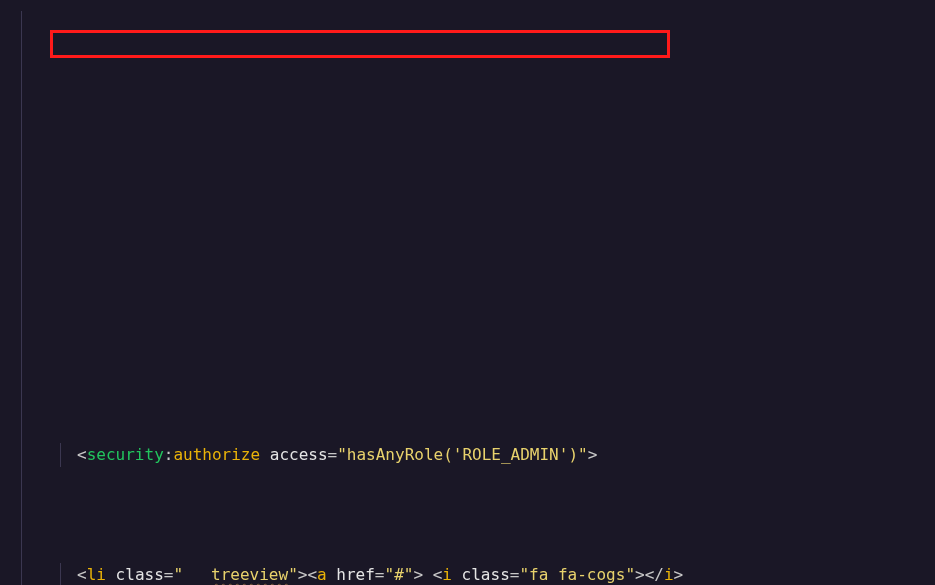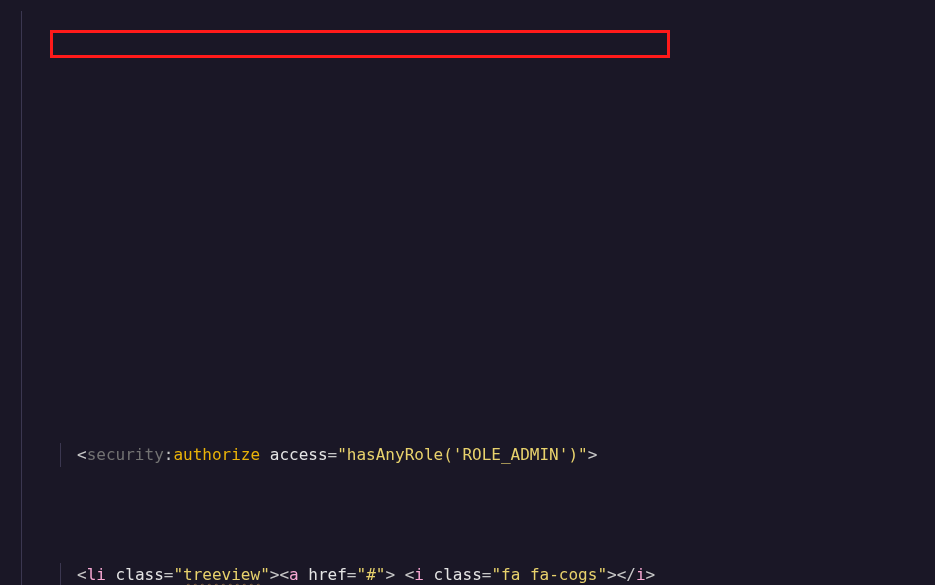--- a/index.html
+++ b/index.html
@@ -38,7 +38,7 @@
   
   .pun  { color: #c7c7c7; }       
   .tag  { color: #f9a8d4; }       
-  .ns   { color: #737373; }       
+  .ns   { color: #22c55e; }       
   .nsfn { color: #eab308; }       
   .attr { color: #e5e5e5; }       
   .str  { color: #e8d26c; }       

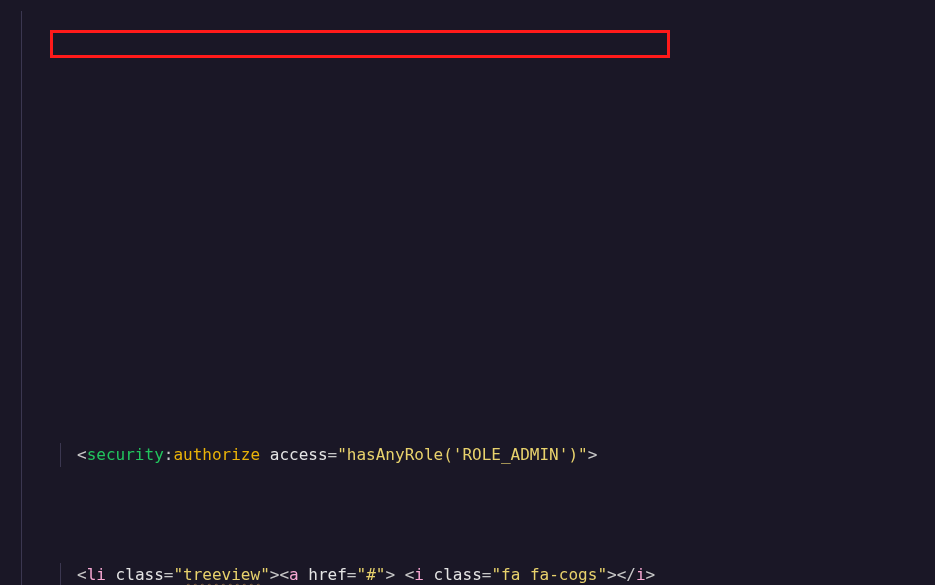--- a/index.html
+++ b/index.html
@@ -37,7 +37,7 @@
   }
   
   .pun  { color: #c7c7c7; }       
-  .tag  { color: #f9a8d4; }       
+  .tag  { color: #eab308; }       
   .ns   { color: #22c55e; }       
   .nsfn { color: #eab308; }       
   .attr { color: #e5e5e5; }       

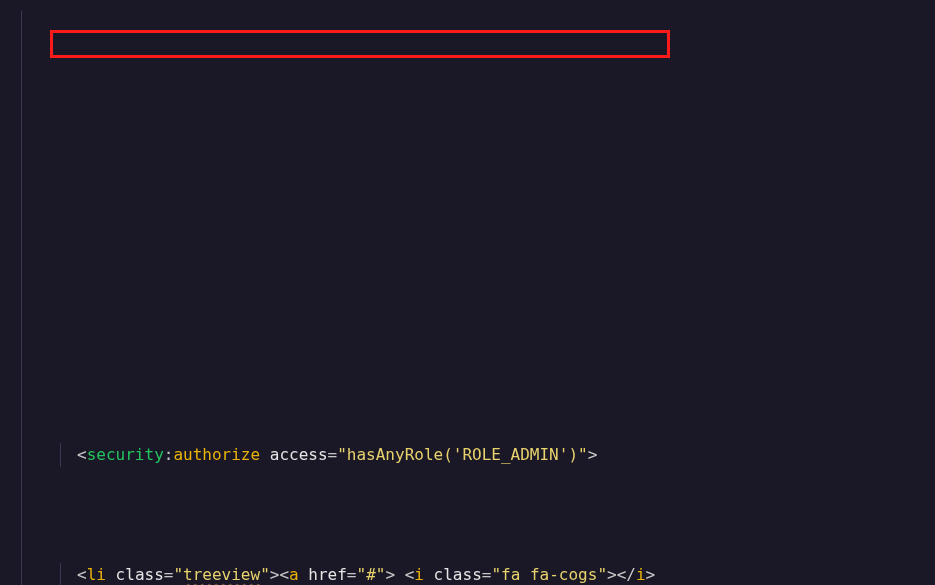--- a/index.html
+++ b/index.html
@@ -49,6 +49,7 @@
     text-decoration-color: #806040;
     text-decoration-thickness: 1px;
     text-underline-offset: 3px;
+    margin-left: 28px;
   }
   
   .guide {

